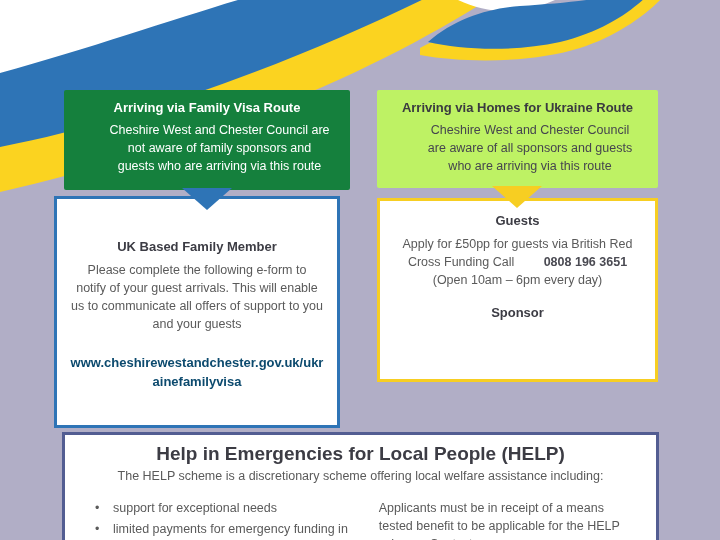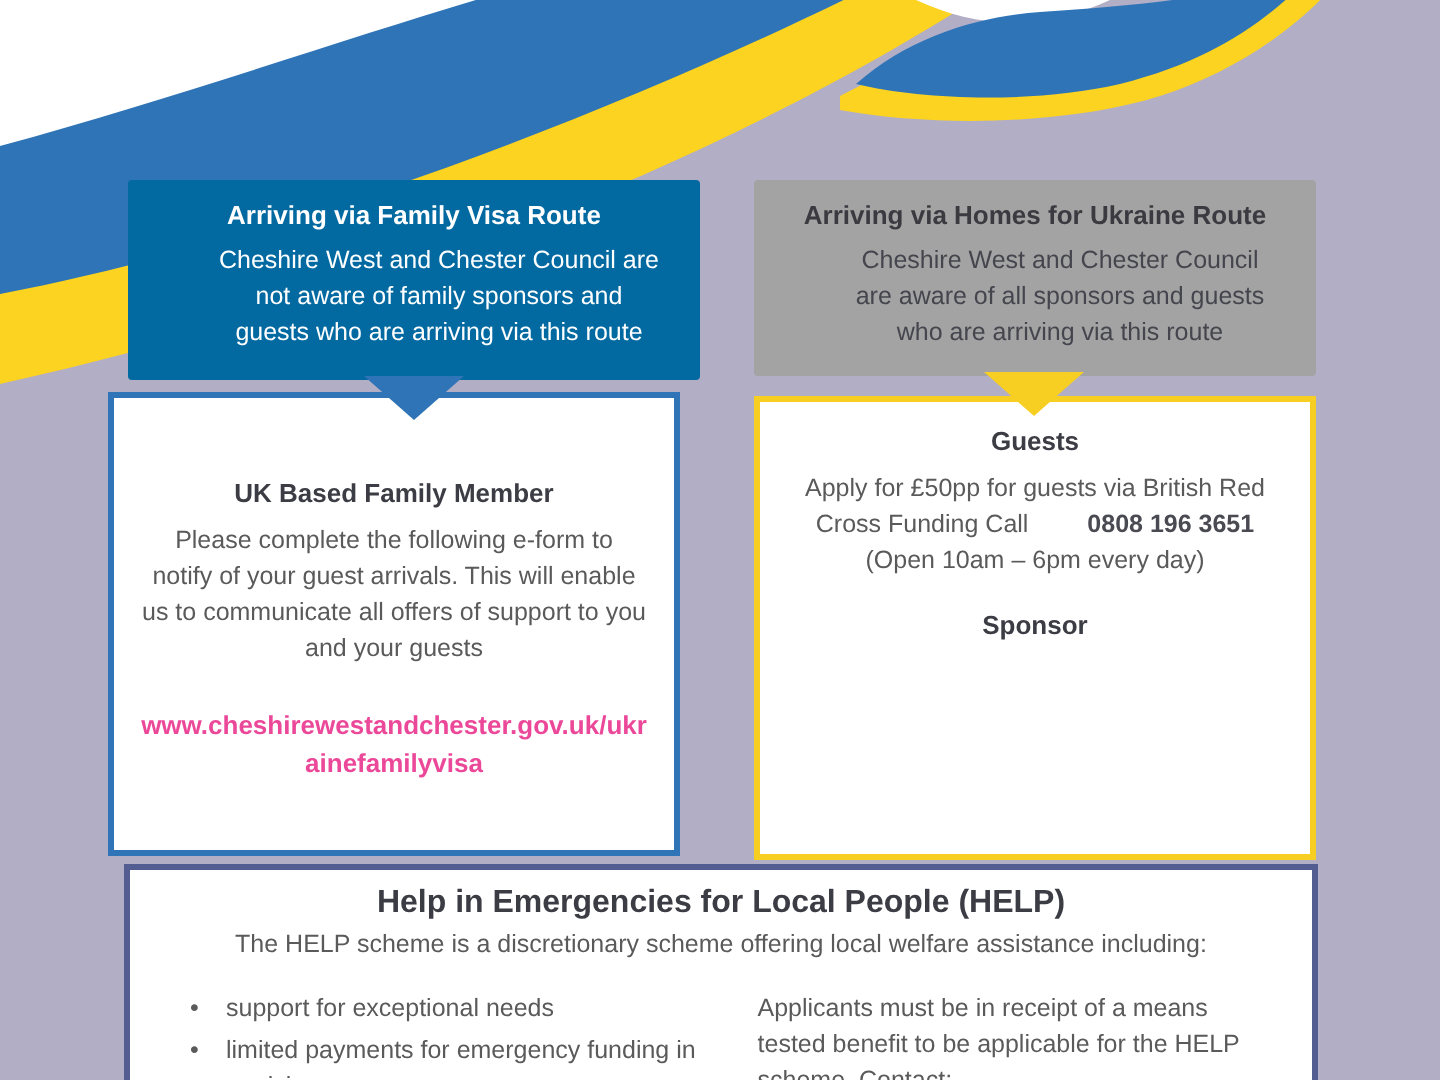--- a/index.html
+++ b/index.html
@@ -12,7 +12,7 @@
 
   
   .callout{position:absolute;text-align:center;border-radius:2px;}
-  .callout.blue{left:64px;top:90px;width:286px;height:100px;background:#0369a1;color:#ffffff;}
+  .callout.blue{left:64px;top:90px;width:286px;height:100px;background:#15803d;color:#ffffff;}
   .callout.yellow{left:377px;top:90px;width:281px;height:98px;background:#a3a3a3;color:#45454e;}
   .co-title{font-weight:bold;font-size:13px;padding-top:10px;}
   .callout.yellow .co-title{color:#3a3a40;}

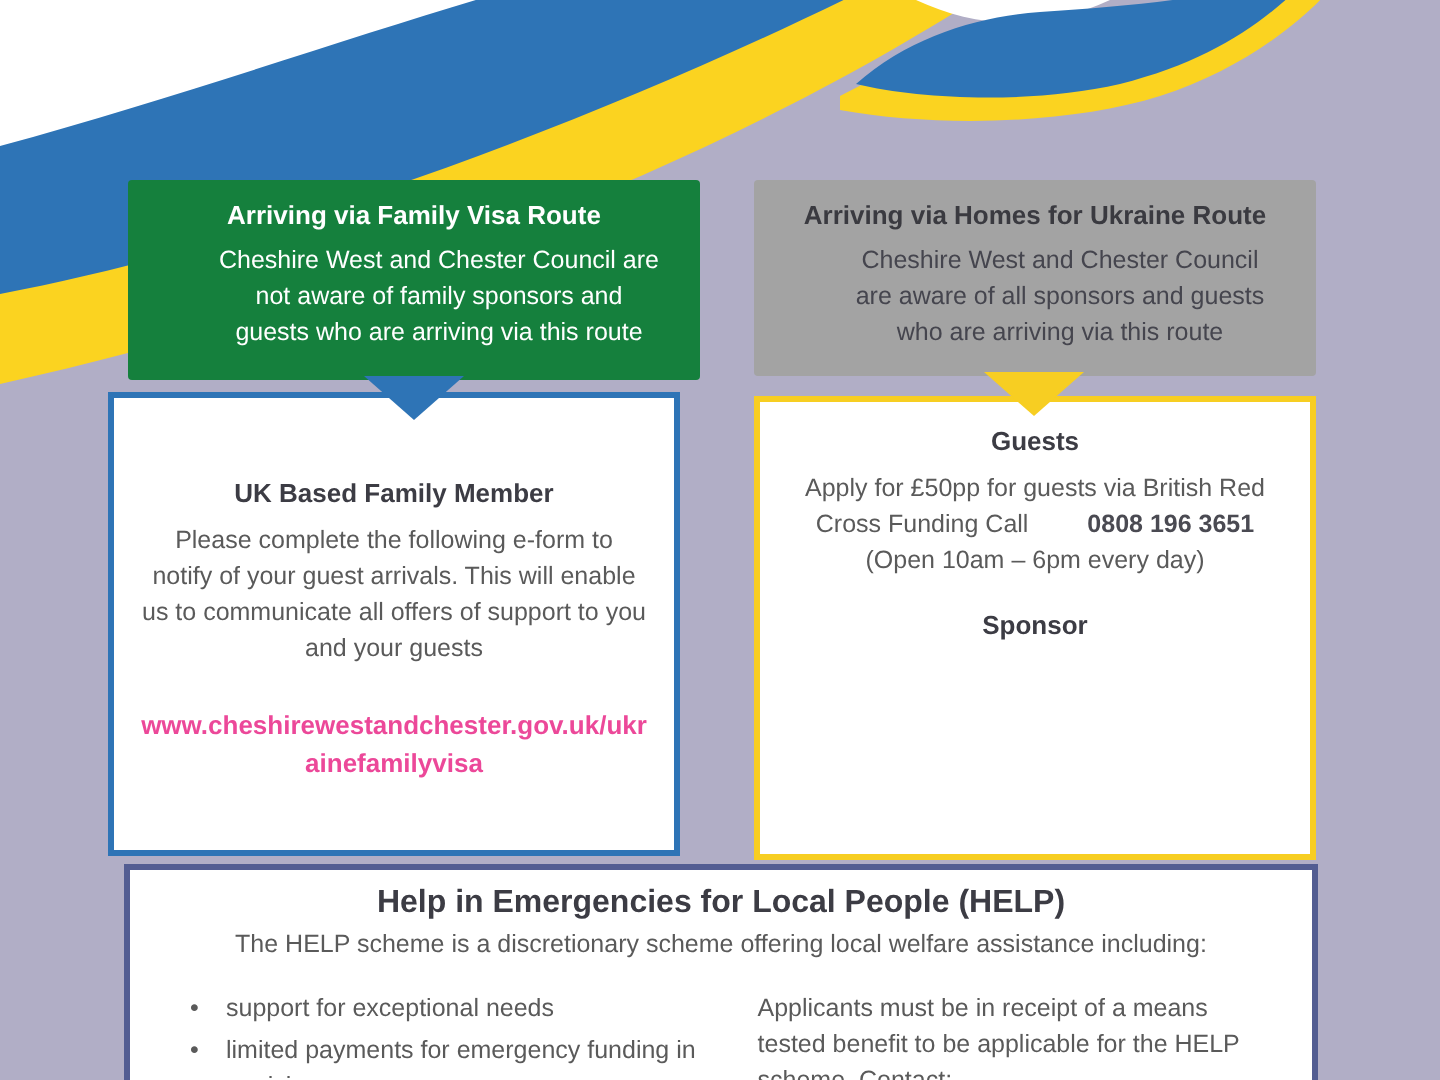--- a/index.html
+++ b/index.html
@@ -13,7 +13,7 @@
   
   .callout{position:absolute;text-align:center;border-radius:2px;}
   .callout.blue{left:64px;top:90px;width:286px;height:100px;background:#15803d;color:#ffffff;}
-  .callout.yellow{left:377px;top:90px;width:281px;height:98px;background:#a3a3a3;color:#45454e;}
+  .callout.yellow{left:377px;top:90px;width:281px;height:98px;background:#bef264;color:#45454e;}
   .co-title{font-weight:bold;font-size:13px;padding-top:10px;}
   .callout.yellow .co-title{color:#3a3a40;}
   .co-body{font-size:12.5px;line-height:18px;padding:6px 20px 0 20px;margin-left:25px;}

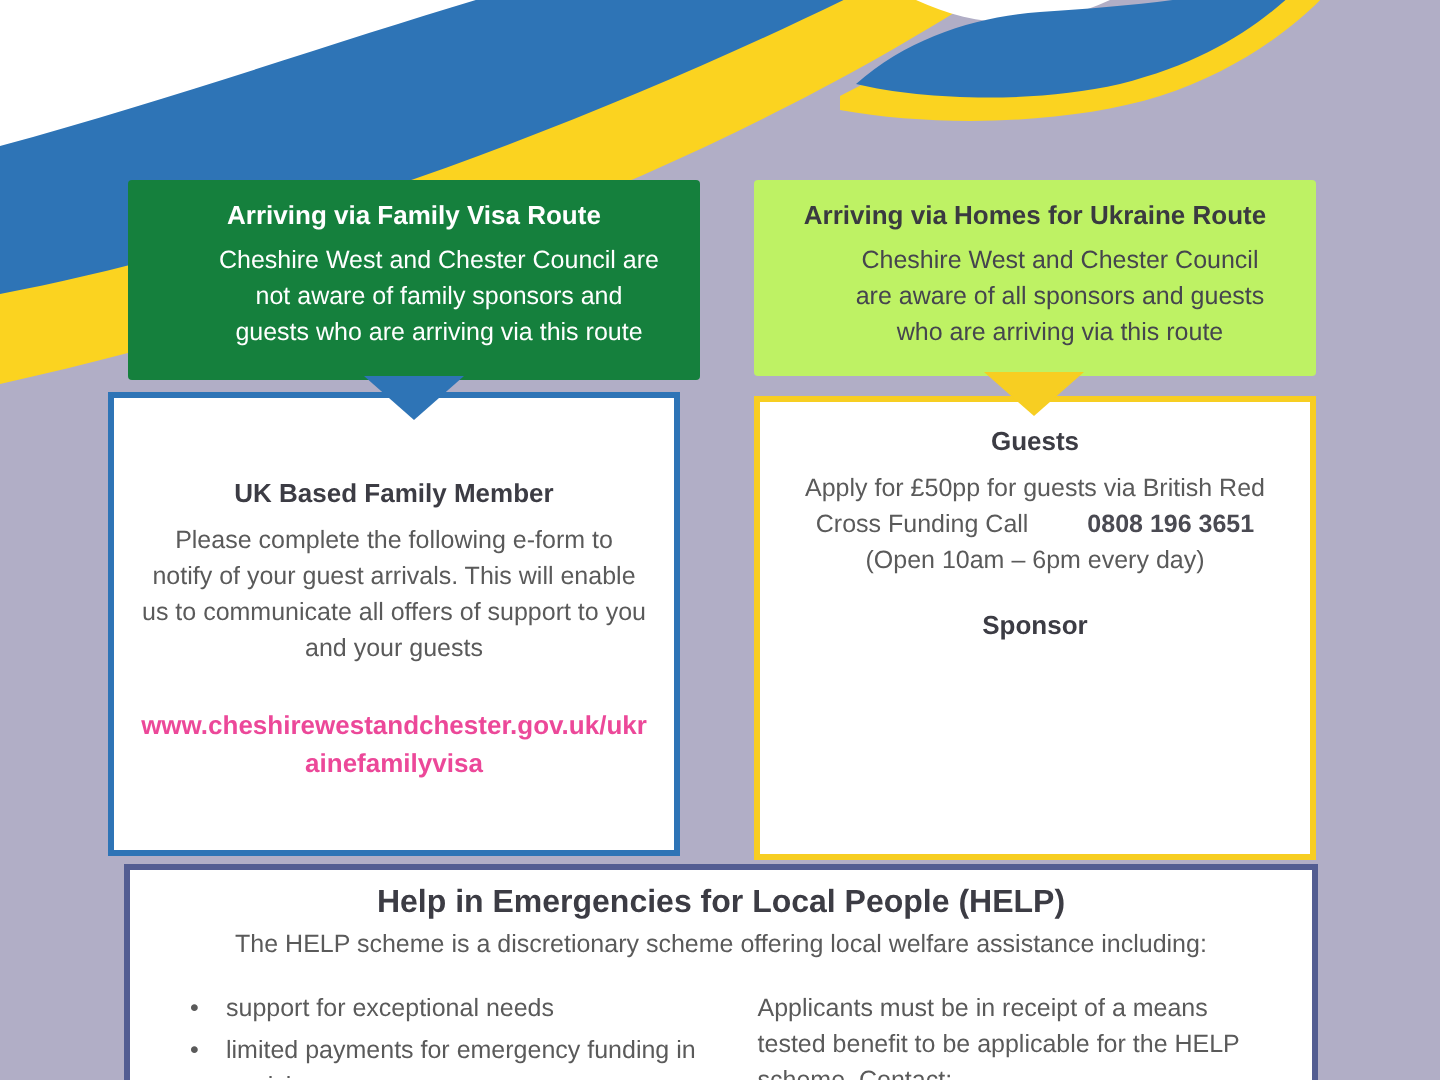--- a/index.html
+++ b/index.html
@@ -26,7 +26,7 @@
   
   .detail{position:absolute;background:#ffffff;text-align:center;box-sizing:border-box;z-index:2;}
   .detail.b-blue{left:54px;top:196px;width:286px;height:232px;border:3px solid #2e74b6;}
-  .detail.b-yellow{left:377px;top:198px;width:281px;height:232px;border:3px solid #f7ce22;}
+  .detail.b-yellow{left:377px;top:198px;width:281px;height:184px;border:3px solid #f7ce22;}
   .d-title{font-weight:bold;font-size:13px;color:#3c3c44;}
   .detail.b-blue .d-title{margin-top:40px;}
   .d-body{font-size:12.5px;line-height:18px;color:#5a5a5a;margin:7px 14px 0 14px;}

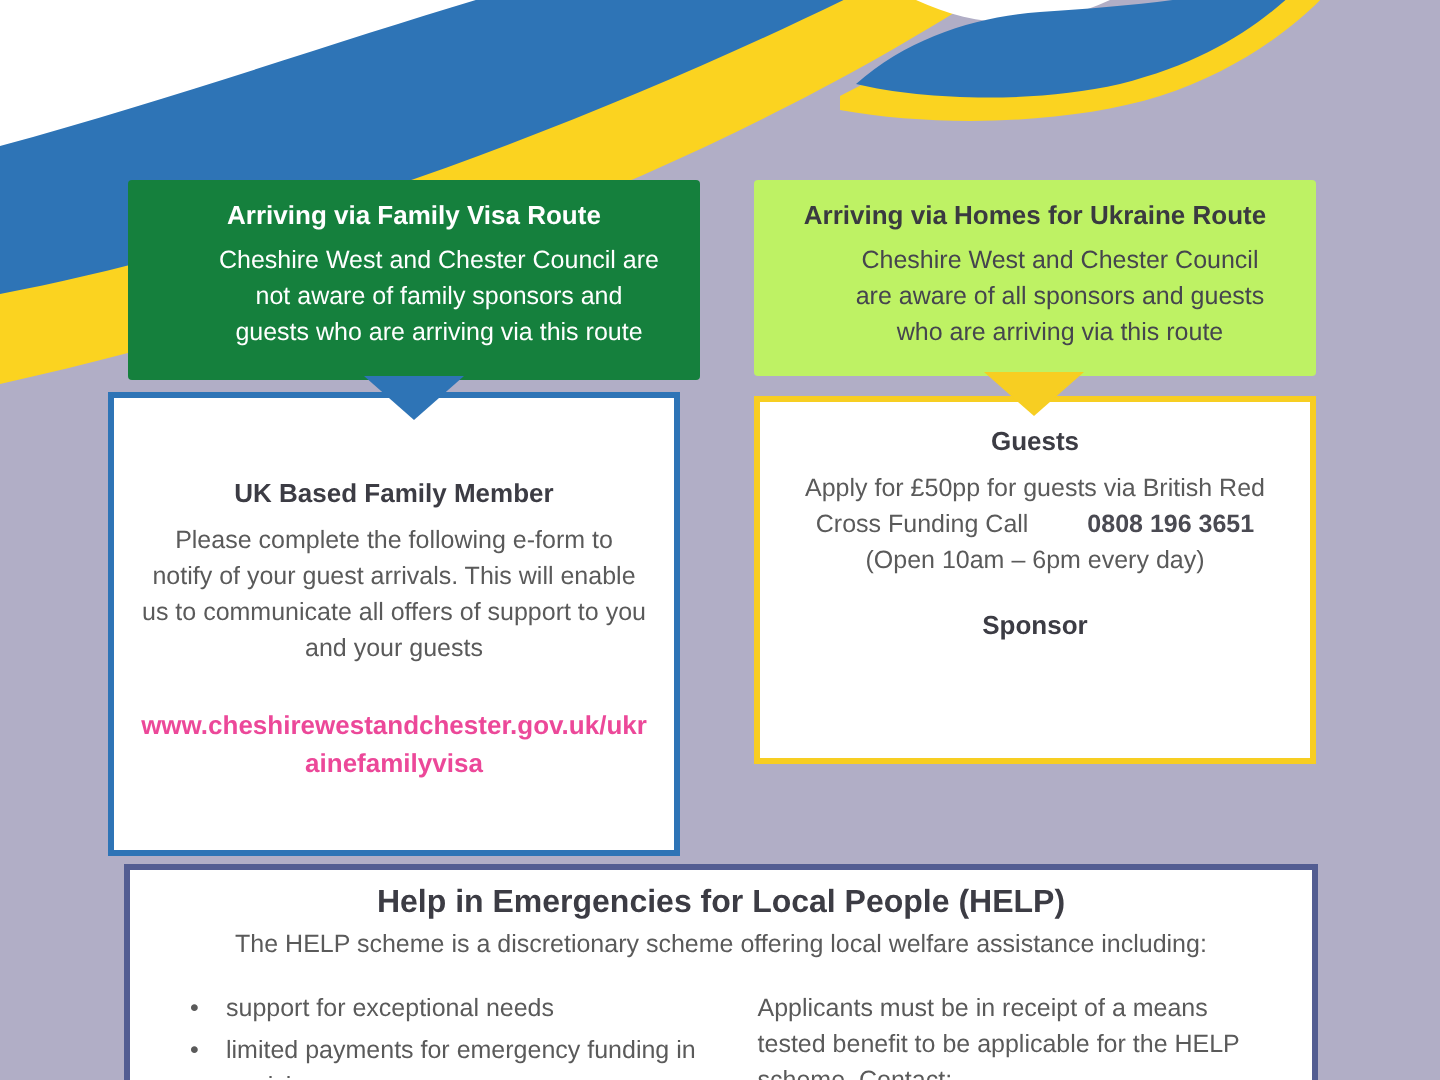--- a/index.html
+++ b/index.html
@@ -30,7 +30,7 @@
   .d-title{font-weight:bold;font-size:13px;color:#3c3c44;}
   .detail.b-blue .d-title{margin-top:40px;}
   .d-body{font-size:12.5px;line-height:18px;color:#5a5a5a;margin:7px 14px 0 14px;}
-  .d-link{font-weight:bold;font-size:13px;line-height:19px;color:#ec4899;margin:20px 12px 0 12px;word-break:break-all;}
+  .d-link{font-weight:bold;font-size:13px;line-height:19px;color:#0c4a6e;margin:20px 12px 0 12px;word-break:break-all;}
   .detail.b-yellow .d-title.first{margin-top:12px;}
   .d-phone{font-weight:bold;color:#4a4a52;padding-left:26px;}
   .d-title.second{margin-top:16px;}

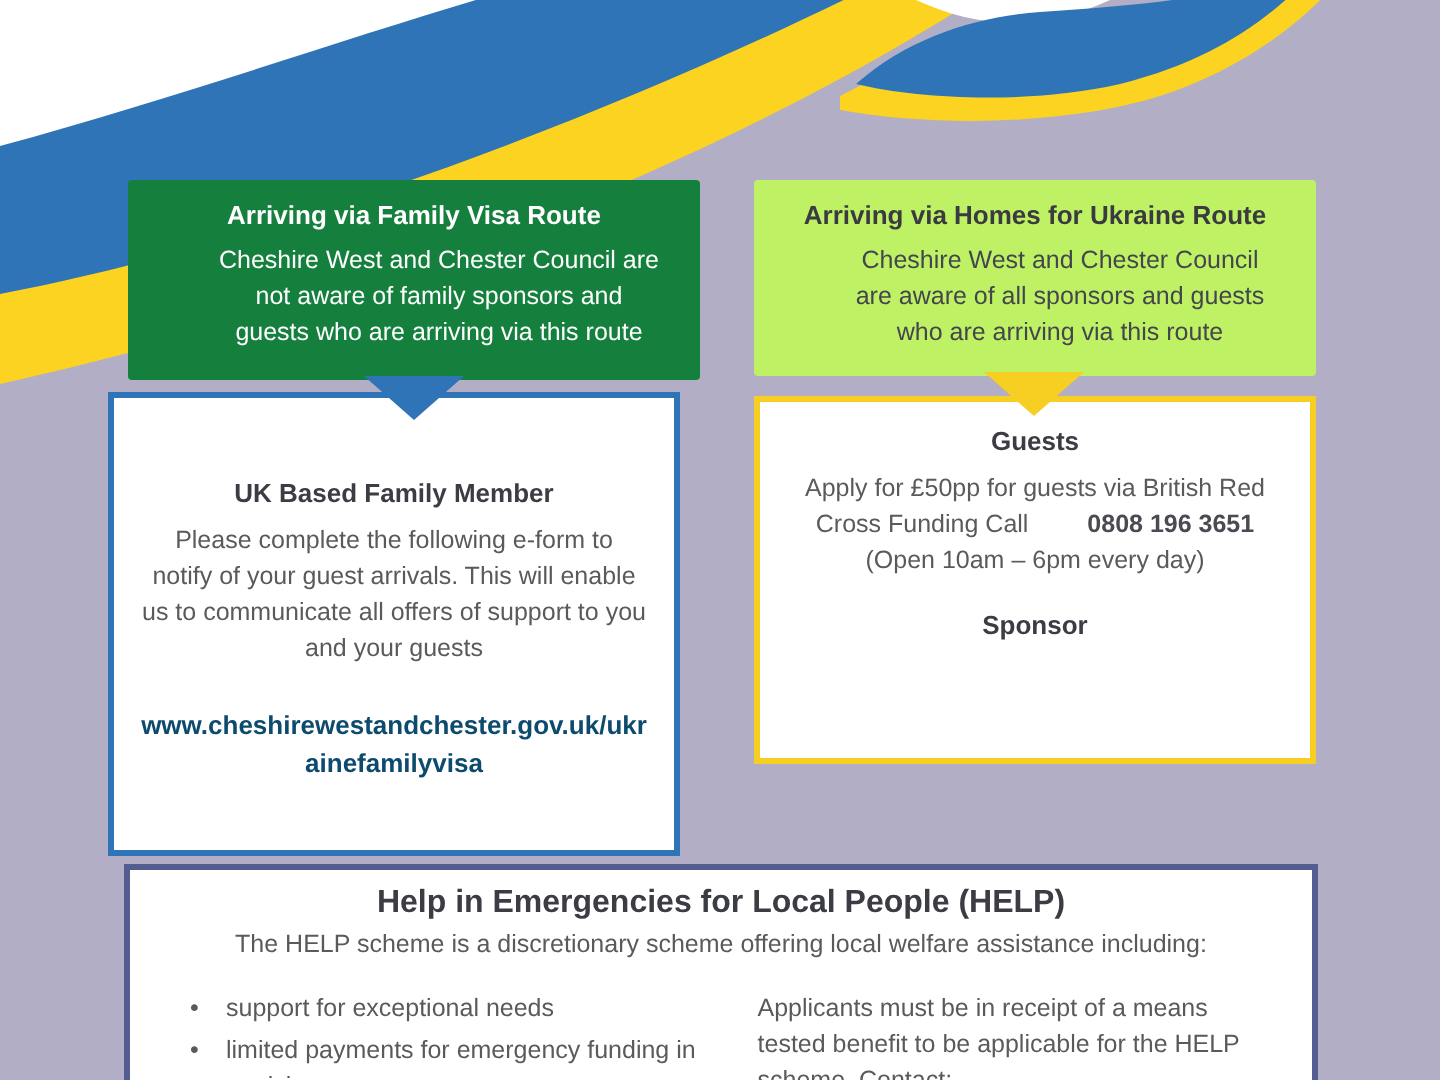--- a/index.html
+++ b/index.html
@@ -38,7 +38,7 @@
   
   .help-box{position:absolute;left:62px;top:432px;width:597px;height:130px;background:#ffffff;
     border:3px solid #535d92;box-sizing:border-box;z-index:2;}
-  .help-title{font-weight:bold;font-size:16px;color:#3c3c44;text-align:center;margin-top:8px;}
+  .help-title{font-weight:bold;font-size:19px;color:#3c3c44;text-align:center;margin-top:8px;}
   .help-intro{font-size:12.5px;color:#5a5a5a;text-align:center;margin-top:4px;}
   .help-cols{display:flex;margin:16px 24px 0 30px;gap:26px;text-align:left;}
   .help-left{width:285px;}

